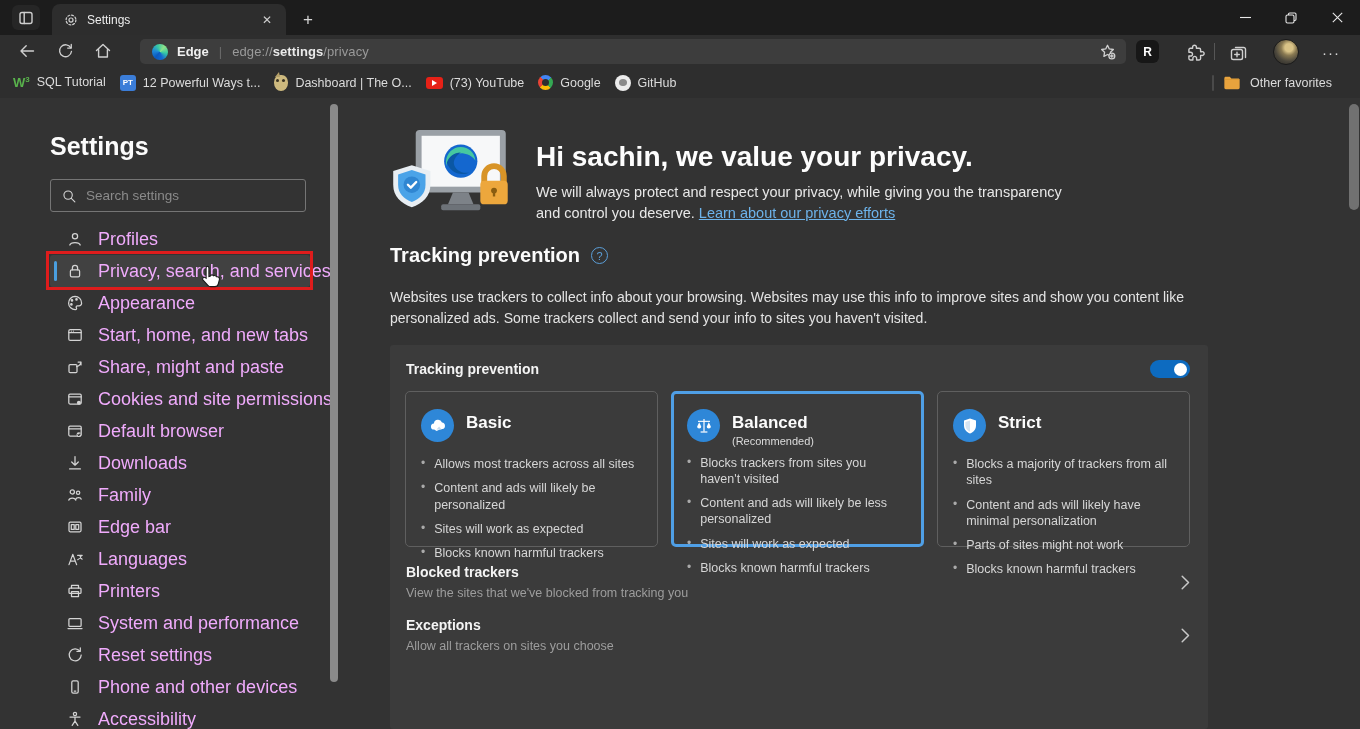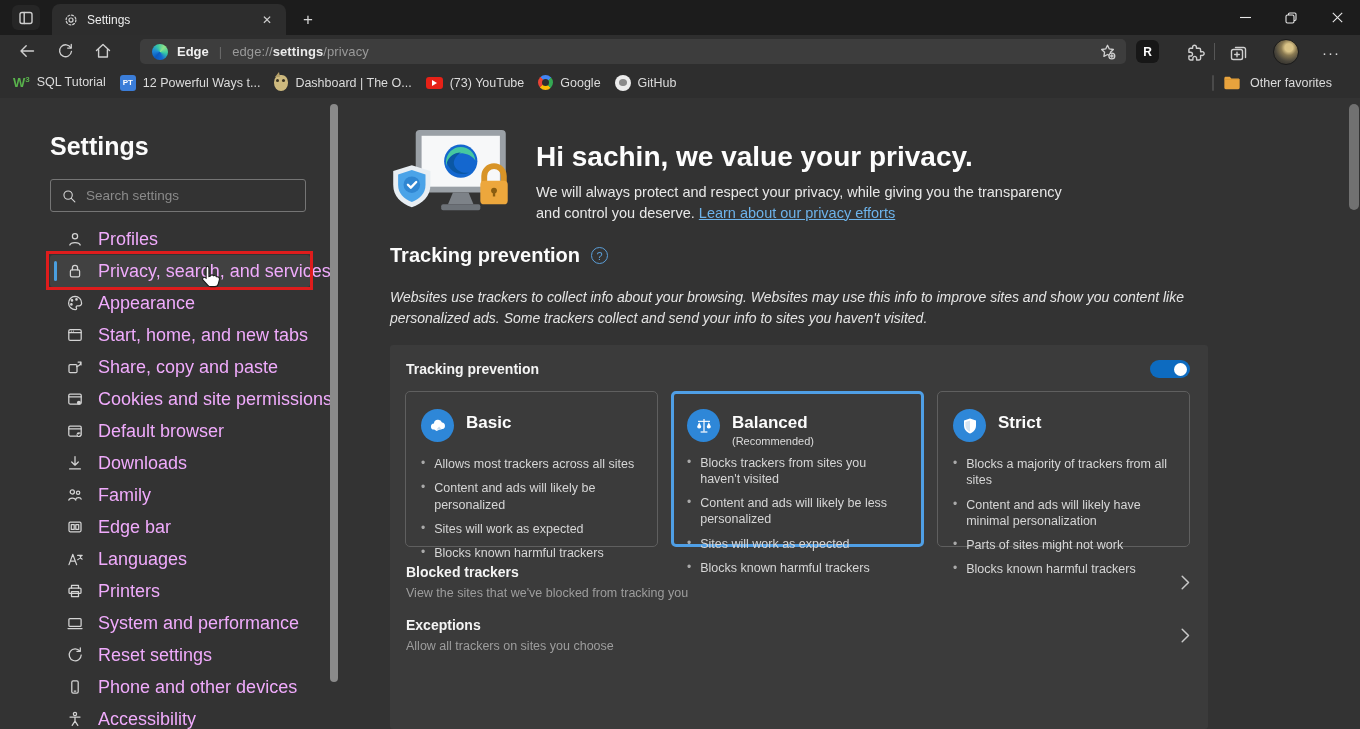--- a/index.html
+++ b/index.html
@@ -80,7 +80,7 @@
   .sect-head { position:absolute; left:50px; top:146px; display:flex; align-items:center; gap:11px; }
   .sect-head h2 { font-size:20px; font-weight:700; color:#fbfbfb; }
   .help { width:17px; height:17px; border:1.5px solid #5b9fd9; border-radius:50%; color:#5b9fd9; font-size:11px; display:flex; align-items:center; justify-content:center; }
-  .sect-desc { position:absolute; left:50px; top:189px; width:808px; font-size:14px; line-height:1.5; color:#e4e4e4;font-style:italic; }
+  .sect-desc { position:absolute; left:50px; top:189px; width:808px; font-size:14px; line-height:1.5; color:#e4e4e4; }
 
   .panel { position:absolute; left:50px; top:247px; width:818px; height:384px; background:#3b3b3b; border-radius:3px; }
   .toggle-row { display:flex; align-items:center; justify-content:space-between; padding:15px 18px 0 16px; }

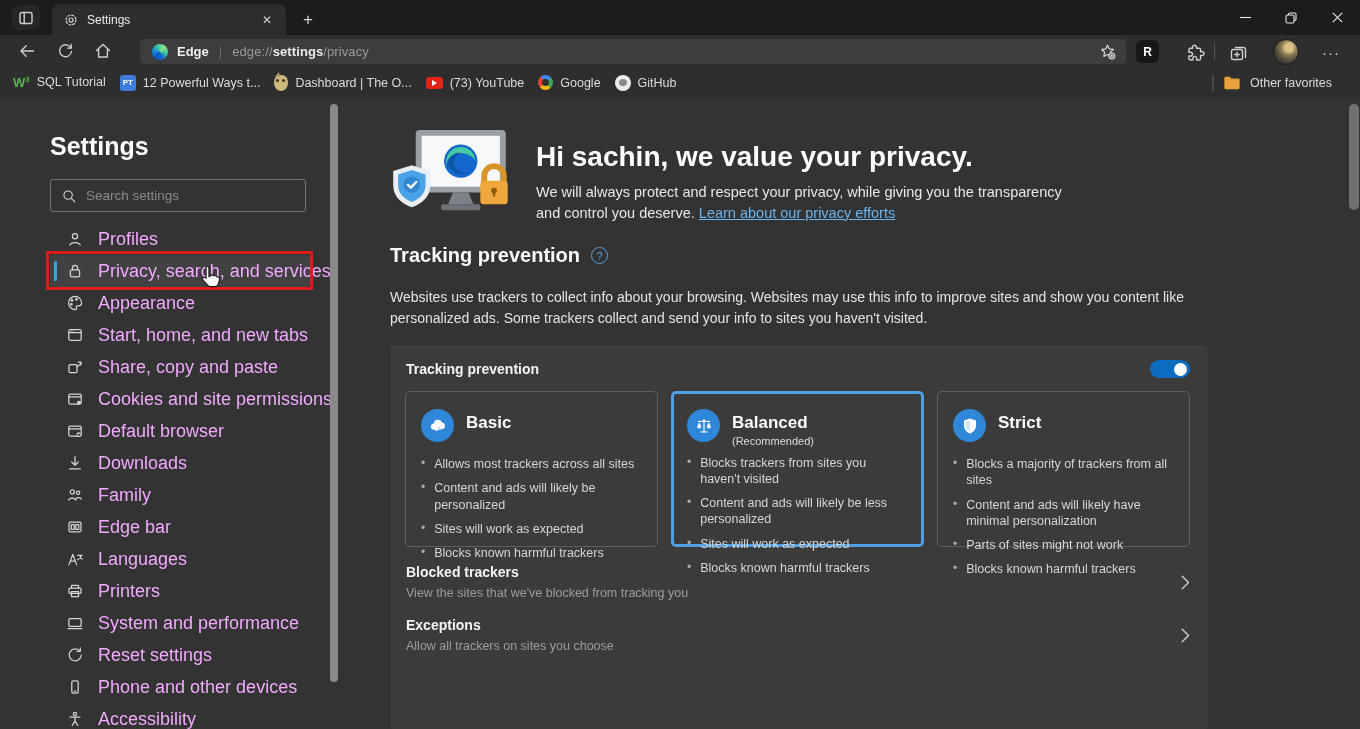--- a/index.html
+++ b/index.html
@@ -292,7 +292,7 @@
                 <path d="M10.6 8.6C13.1 8.1 14.5 6.5 15 4m0 0h-2.9M15 4v2.9"></path>
               </svg>
             </span>
-          <span class="lbl">Share, copy and paste</span>
+          <span class="lbl">Share, might and paste</span>
         </div>
         <div class="sb-item">
           <span class="icon">

